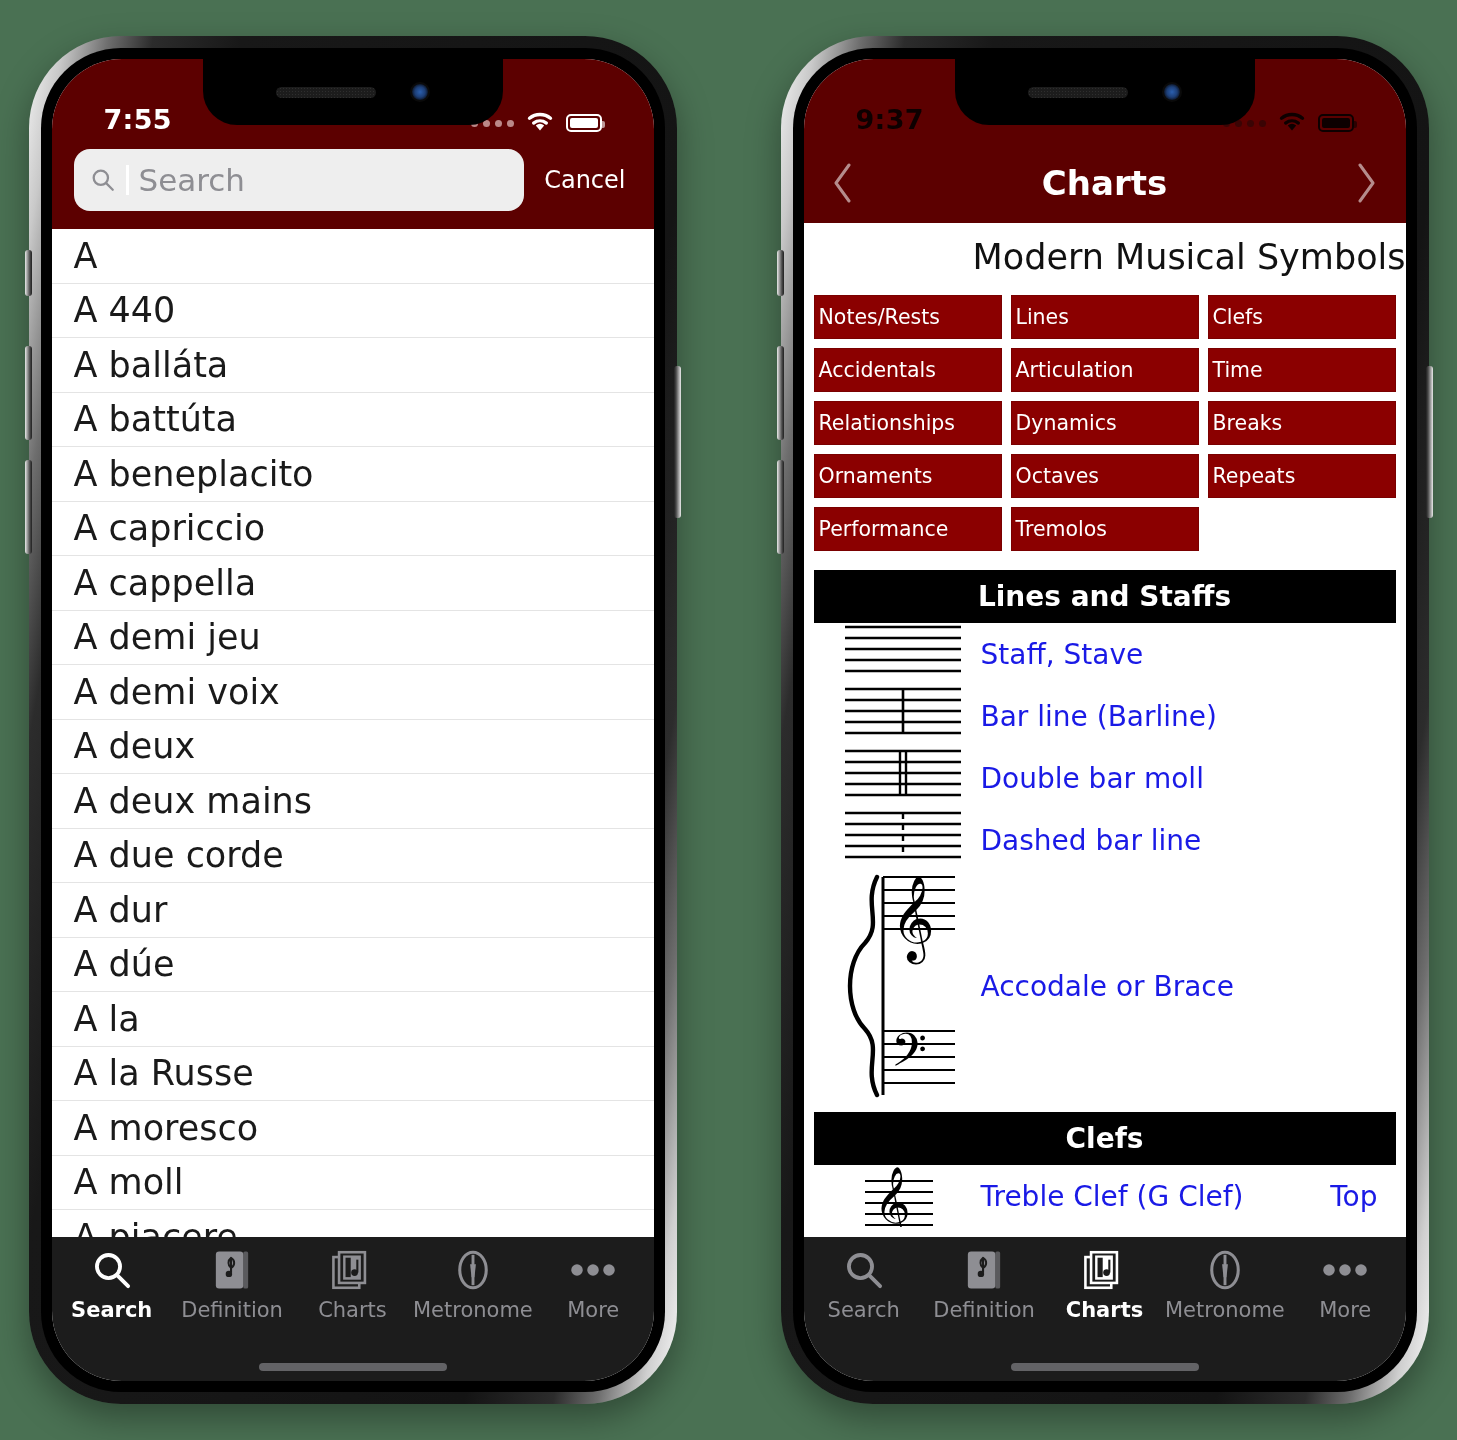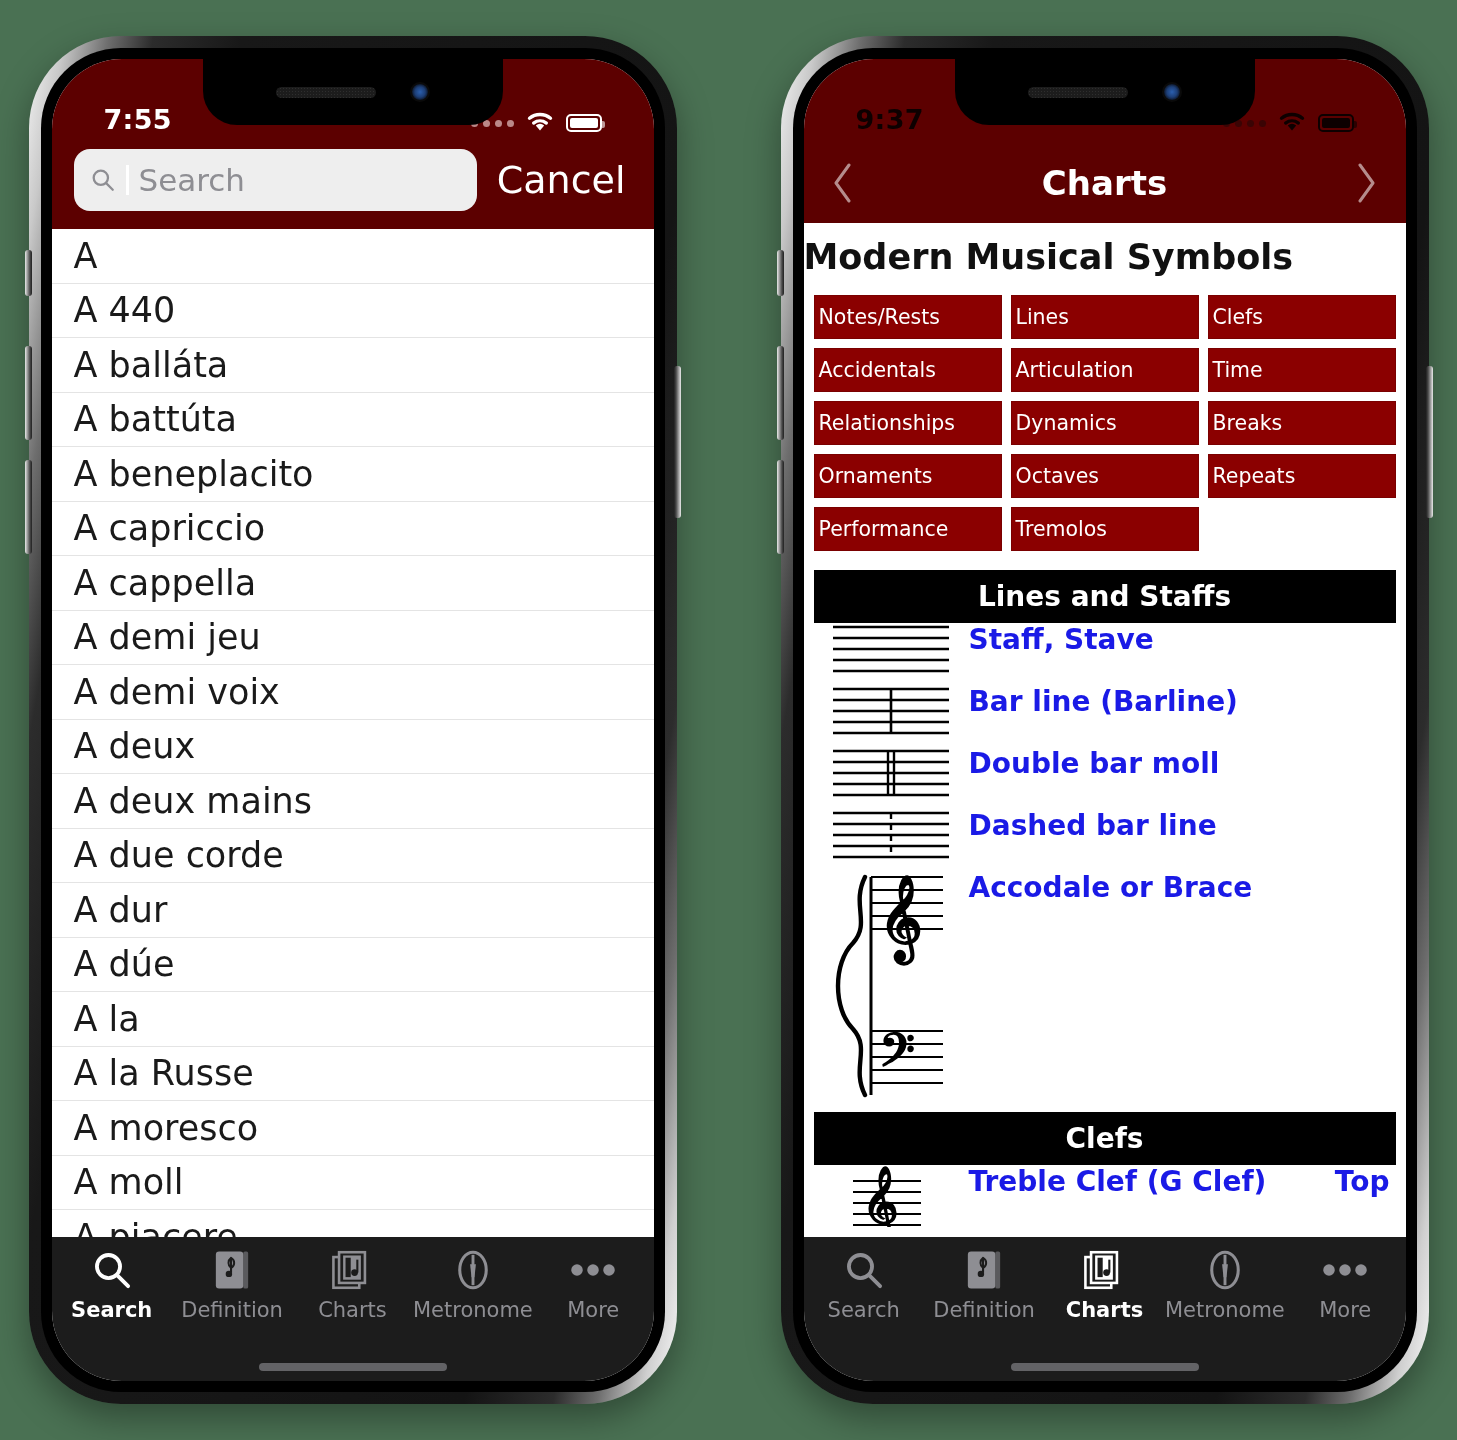--- a/index.html
+++ b/index.html
@@ -121,7 +121,7 @@
   .mag { width: 26px; height: 26px; flex: 0 0 auto; }
   .caret { width: 3px; height: 30px; background: #ffffff; flex: 0 0 auto; }
   .search-placeholder { color: #8e8e93; font-size: 31px; }
-  .cancel-btn { color: #fff; font-size: 38px; padding: 0 6px; }
+  .cancel-btn { color: #fff; font-size: 24px; padding: 0 6px; }
 
   
   .list { flex: 1 1 auto; overflow: hidden; background: #fff; }

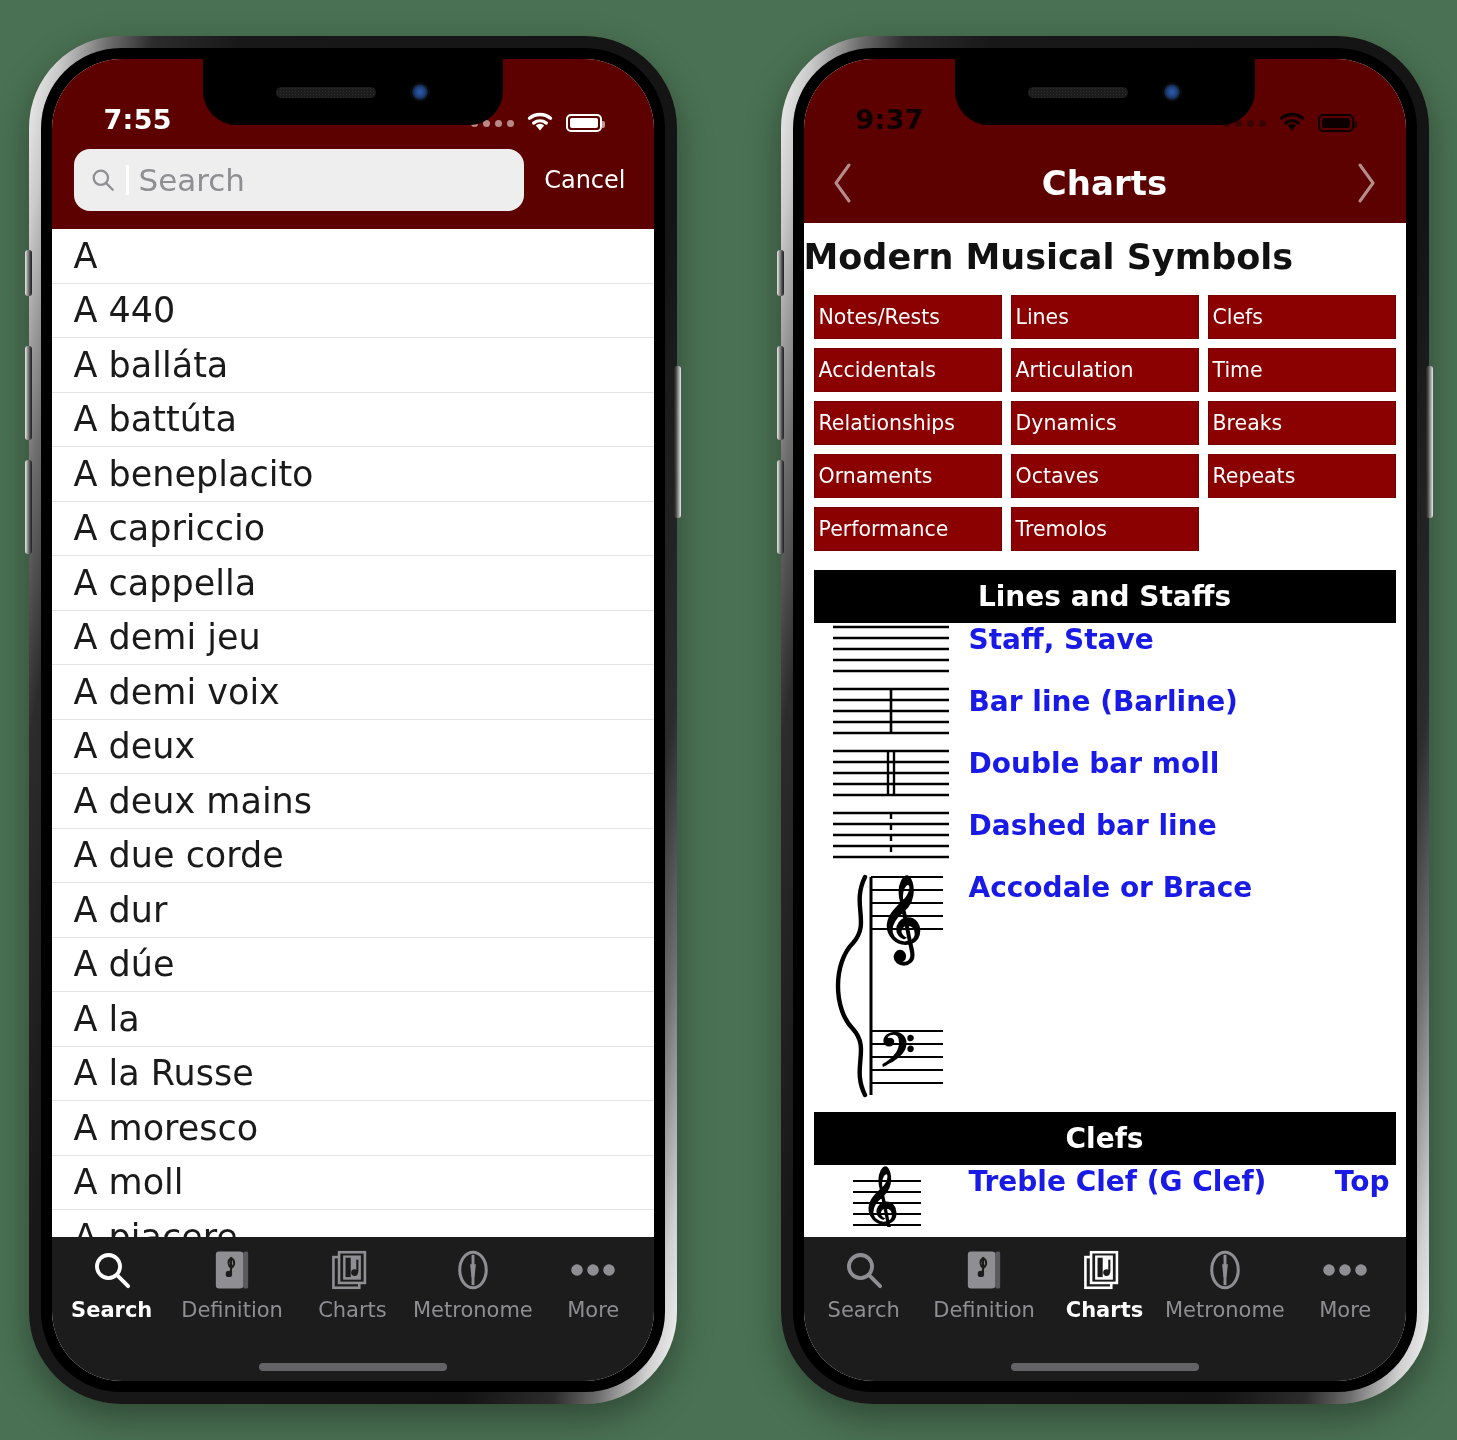--- a/index.html
+++ b/index.html
@@ -148,7 +148,7 @@
   
   .chart-body { flex: 1 1 auto; background: #fff; overflow: hidden; }
   .chart-title {
-    text-align: left; font-size: 35px; font-weight: 700;
+    text-align: right; font-size: 35px; font-weight: 400;
     padding: 14px 0 18px 0; color: #111;
   }
   .btn-grid {

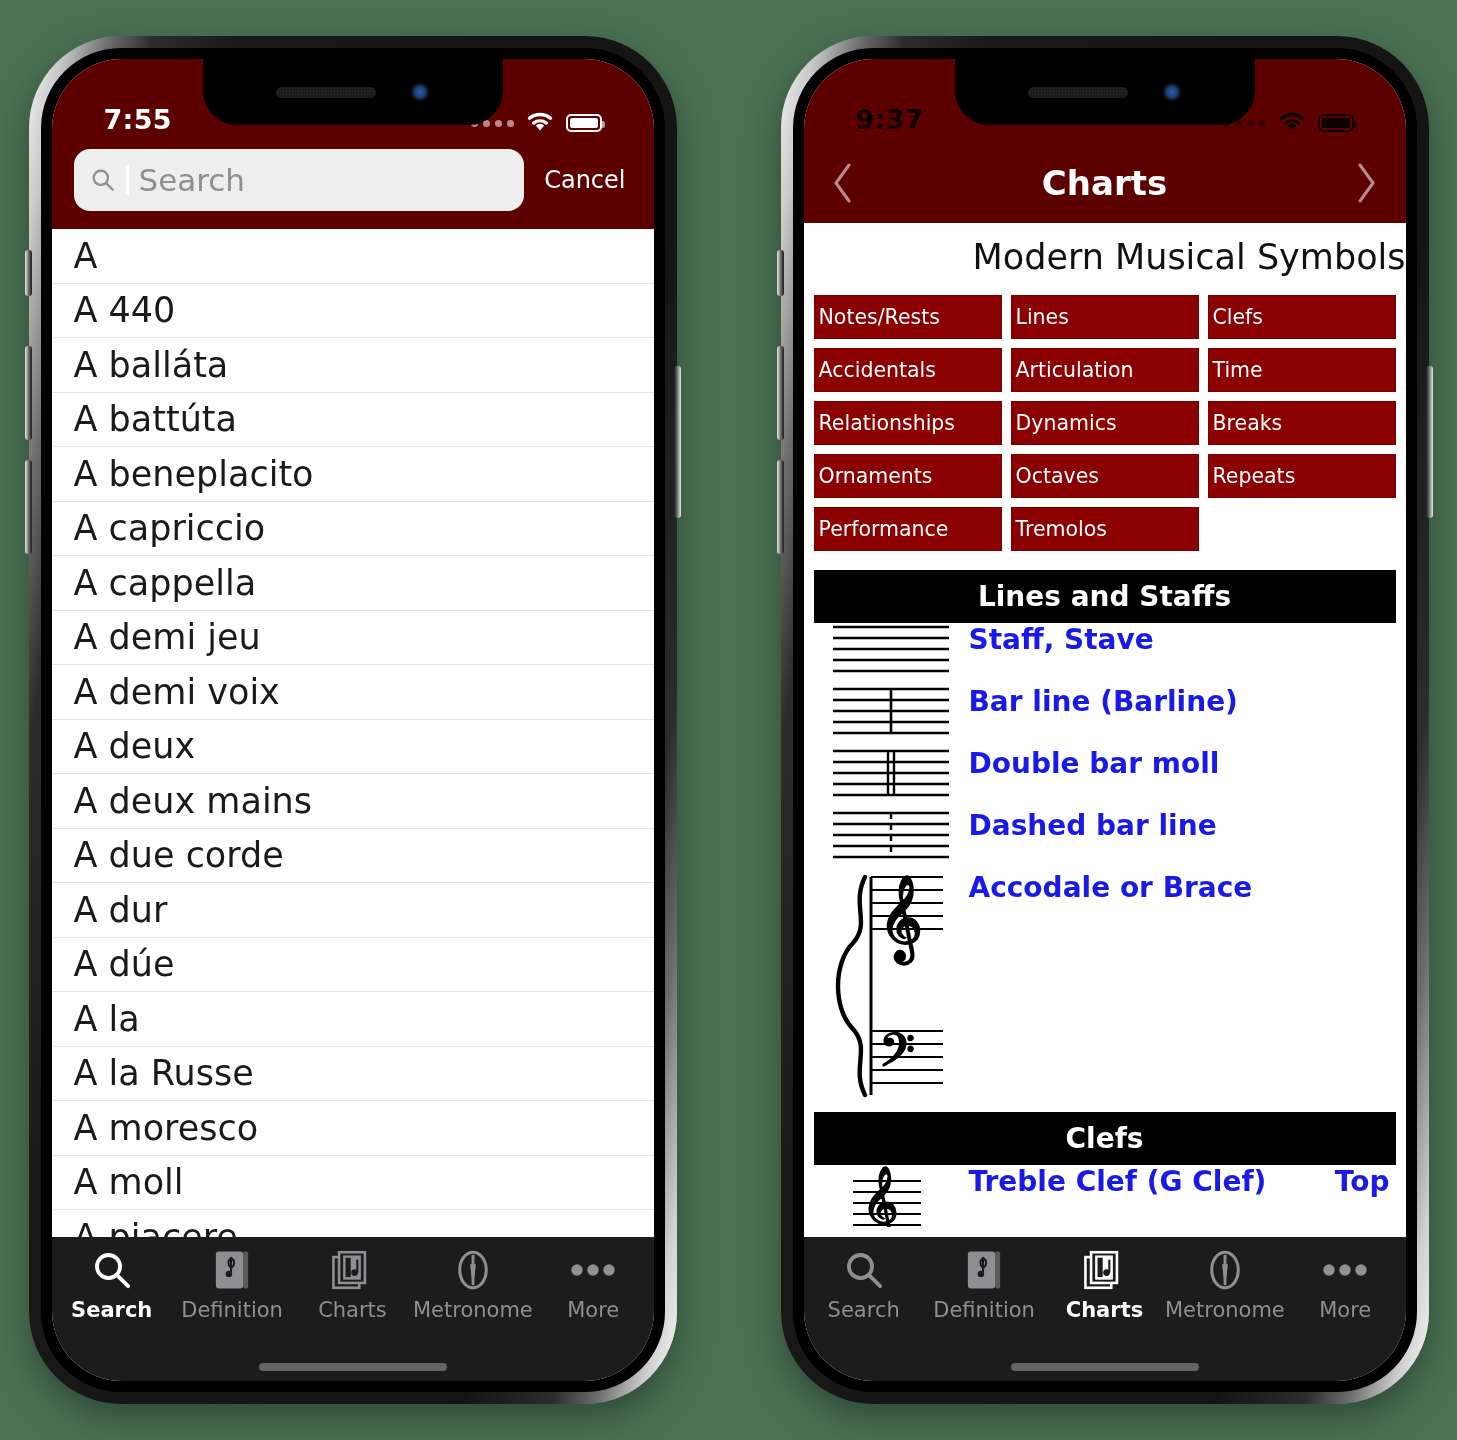--- a/index.html
+++ b/index.html
@@ -168,7 +168,7 @@
     text-align: center; padding: 10px 0;
     margin: 11px 10px 0 10px;
   }
-  .sym-row { display: flex; align-items: flex-start; padding: 0 10px; font-weight: bold; }
+  .sym-row { display: flex; align-items: center; padding: 0 22px; }
   .sym-art { width: 155px; flex: 0 0 auto; display: flex; justify-content: center; }
   .sym-label {
     color: #1a1ae6; font-size: 28px; flex: 1 1 auto;

